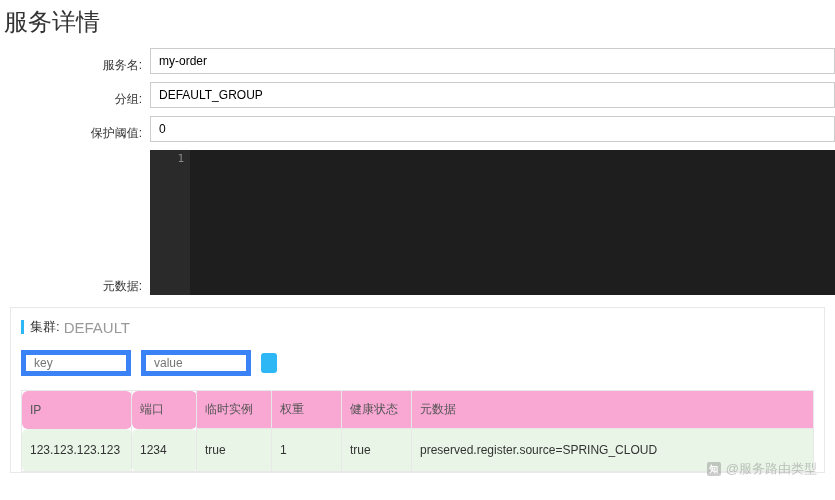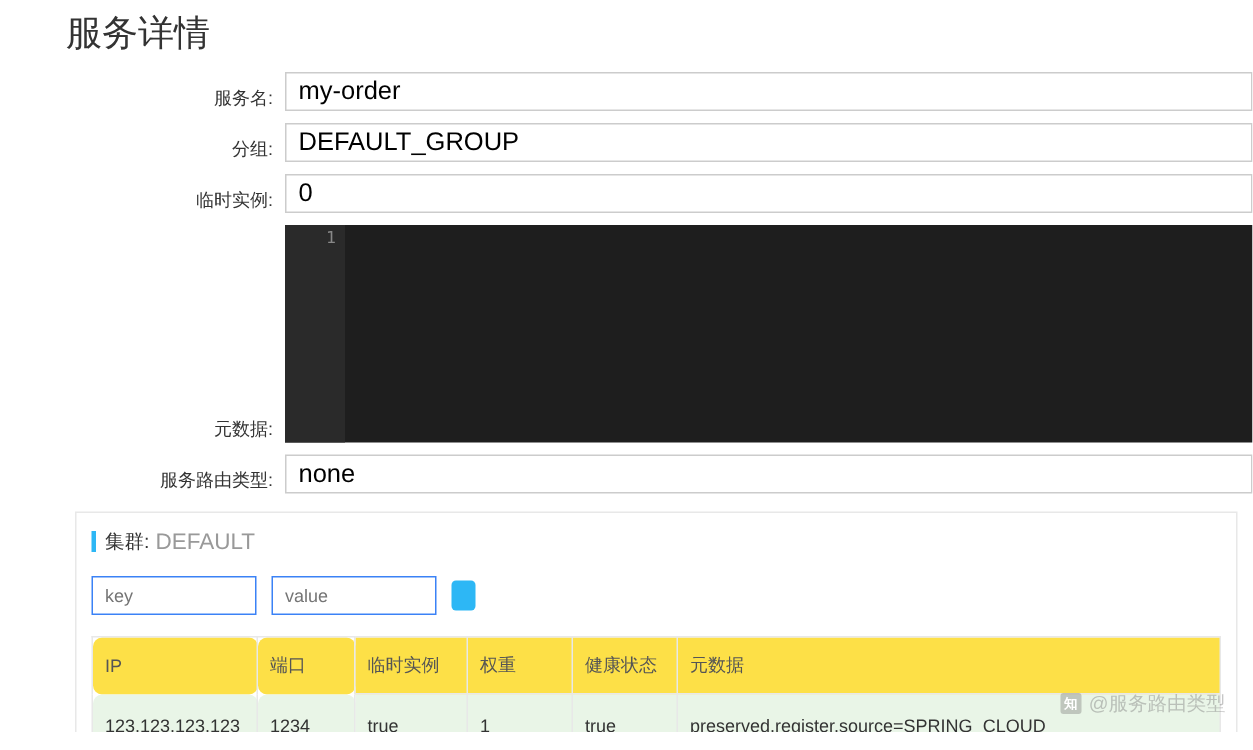--- a/index.html
+++ b/index.html
@@ -25,7 +25,7 @@
     .highlight-box { border: 2px solid #e74c3c; border-radius: 6px; }
     .watermark { position: absolute; right: 18px; bottom: 10px; color: rgba(128,128,128,0.45); font-size: 13px; display: flex; align-items: center; gap: 5px; }
     .zhihu-icon { width: 14px; height: 14px; background: rgba(128,128,128,0.4); border-radius: 2px; display: inline-flex; align-items: center; justify-content: center; color: #fff; font-size: 9px; font-weight: bold; }
-    .container { position: relative; width: 835px; height: 488px; overflow: hidden; padding-left: 40px; }
+    .container { position: relative; width: 835px; height: 488px; overflow: hidden; }
   </style>
 </head>
 <body>

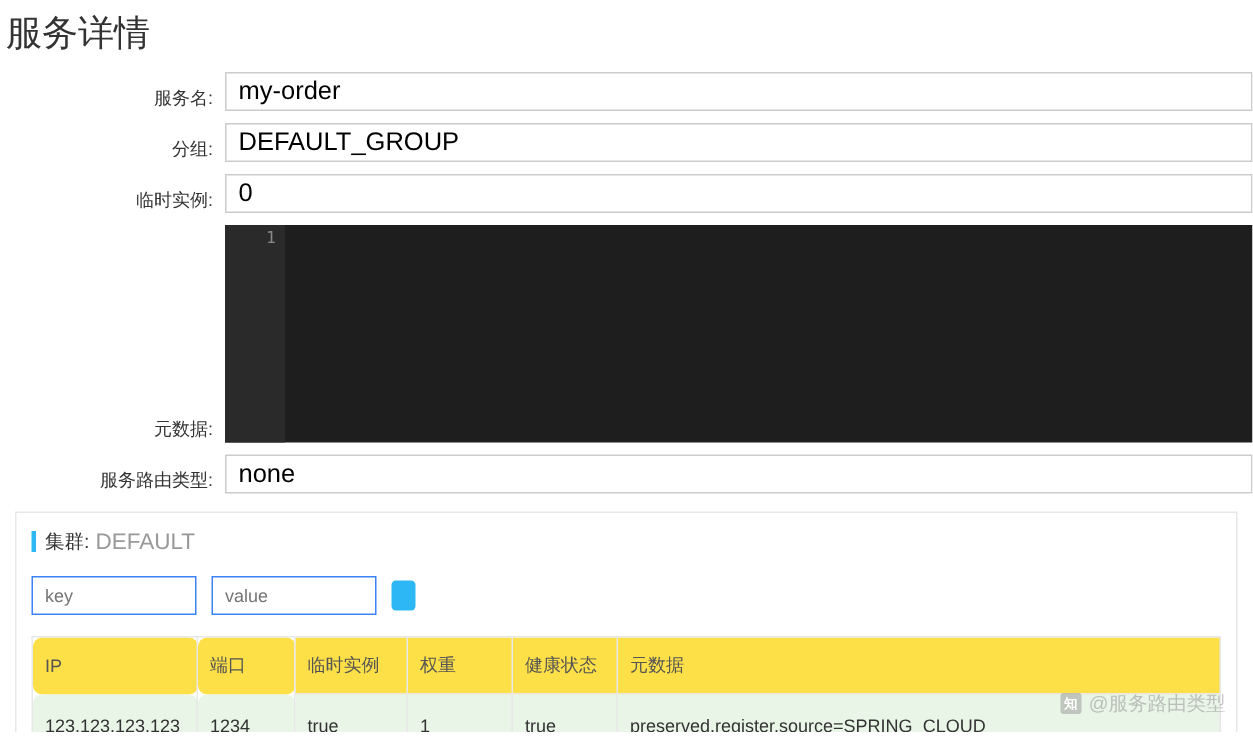--- a/index.html
+++ b/index.html
@@ -8,7 +8,7 @@
     .form-row { display: flex; align-items: flex-end; margin-bottom: 8px; }
     .form-label { width: 150px; text-align: right; padding-right: 8px; padding-top: 6px; font-size: 12px; color: #333; }
     .form-control { flex: 1; }
-    .text-input { width: 100%; height: 26px; border: 1px solid #ccc; padding: 2px 8px; font-size: 17px; background: #fff; }
+    .text-input { width: 100%; height: 26px; border: 1px solid #ccc; padding: 2px 8px; font-size: 12px; background: #fff; }
     .code-editor { width: 100%; height: 145px; background: #1e1e1e; position: relative; }
     .code-gutter { position: absolute; left: 0; top: 0; bottom: 0; width: 40px; background: #2a2a2a; color: #888; font-size: 11px; text-align: right; padding: 2px 6px 0 0; font-family: monospace; }
     .cluster-panel { margin: 12px 10px 0; border: 1px solid #e8e8e8; padding: 10px 10px 0; }

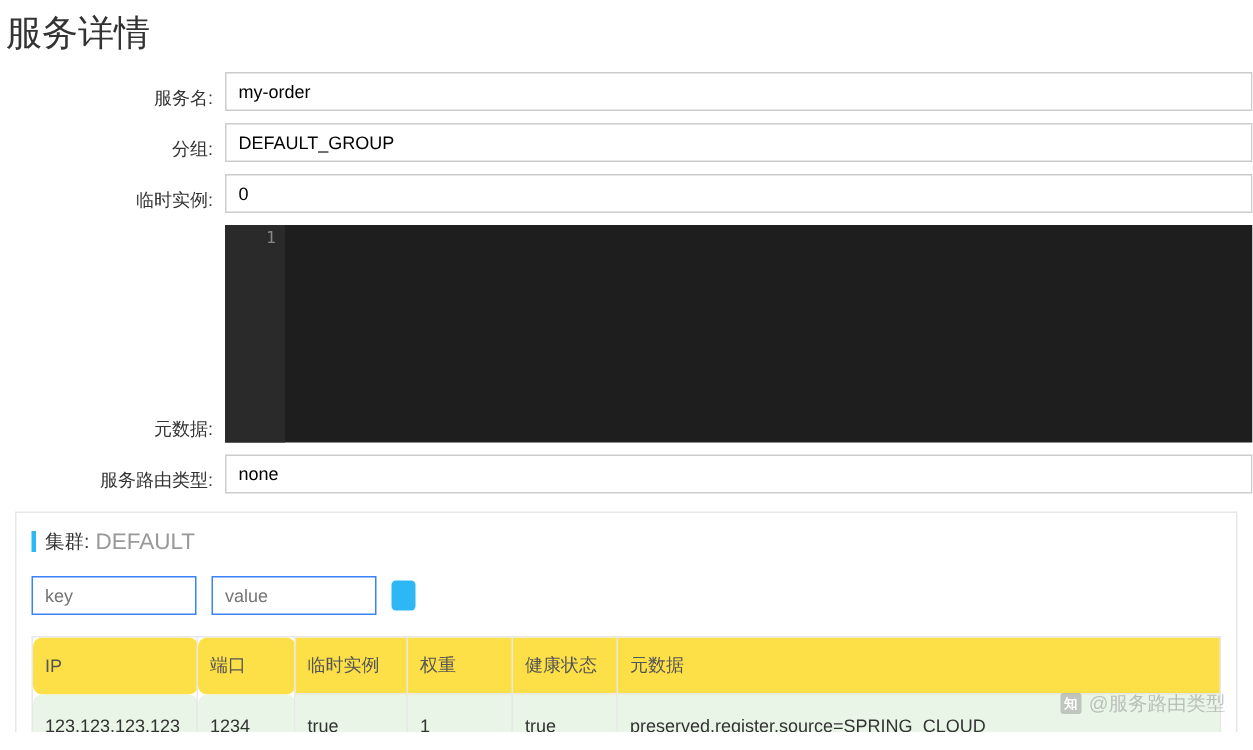--- a/index.html
+++ b/index.html
@@ -44,7 +44,7 @@
 </div>
 
 <div class="form-row">
-  <div class="form-label">临时实例:</div>
+  <div class="form-label">保护阈值:</div>
   <div class="form-control"><input class="text-input" value="0" style=""></div>
 </div>
 

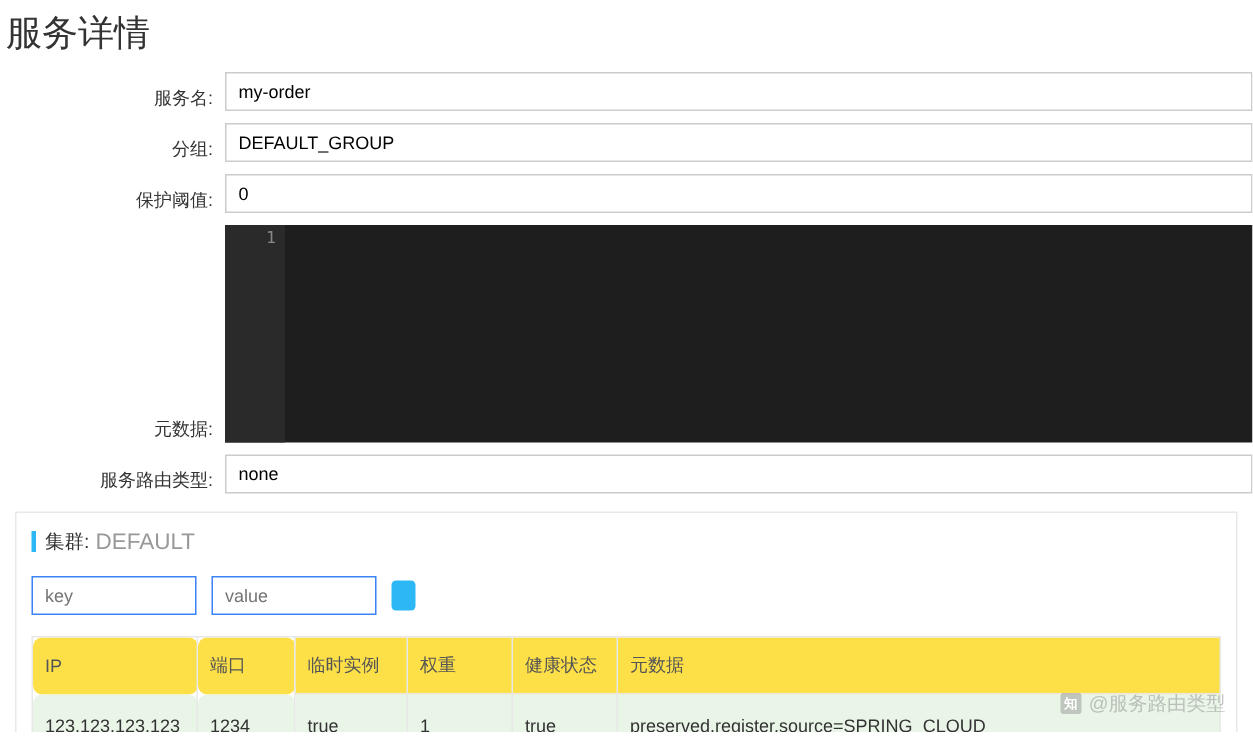--- a/index.html
+++ b/index.html
@@ -57,10 +57,6 @@
   </div>
 </div>
 
-<div class="form-row">
-  <div class="form-label">服务路由类型:</div>
-  <div class="form-control"><input class="text-input" value="none" style=""></div>
-</div>
 
 <div class="cluster-panel">
   <div class="cluster-header">

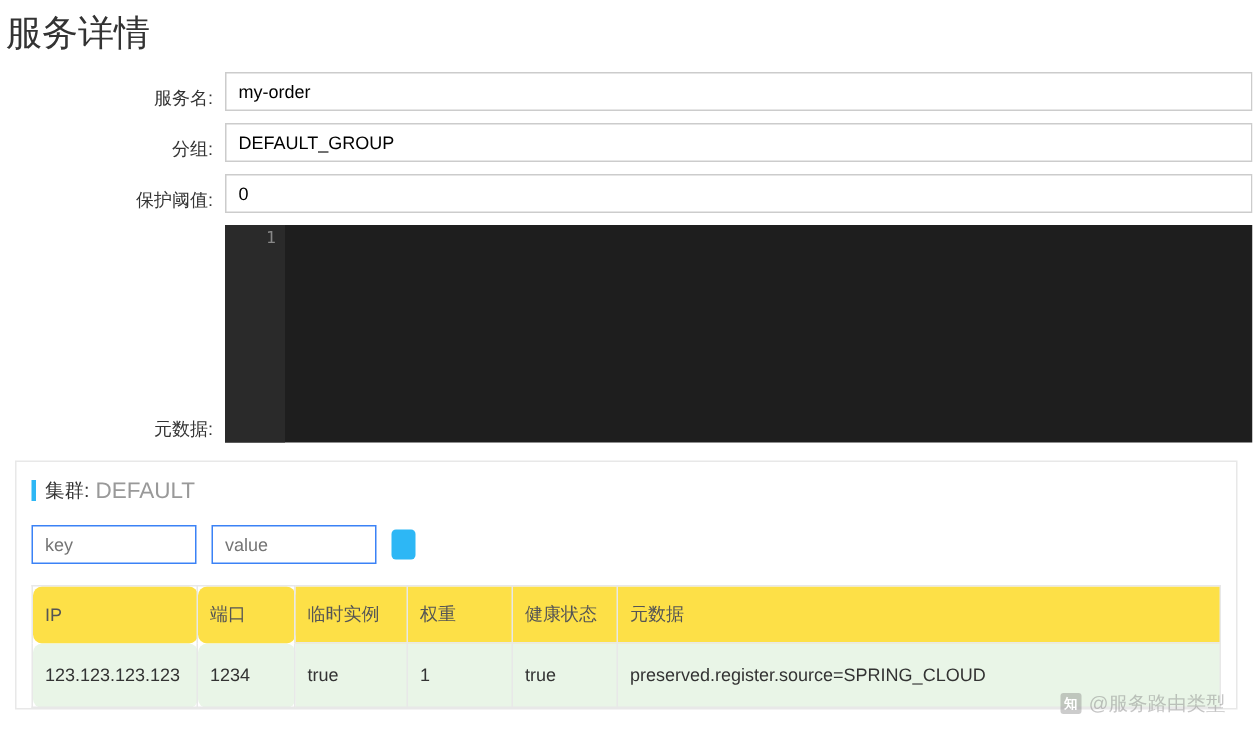--- a/index.html
+++ b/index.html
@@ -17,7 +17,7 @@
     .cluster-title { font-size: 13px; color: #333; }
     .cluster-name { color: #999; margin-left: 4px; font-size: 15px; }
     .kv-row { display: flex; align-items: center; gap: 10px; margin-bottom: 14px; }
-    .kv-input { width: 110px; height: 26px; border: 1px solid #3b82f6; padding: 2px 8px; font-size: 12px; color: #999; }
+    .kv-input { width: 110px; height: 26px; border: 5px solid #3b82f6; padding: 2px 8px; font-size: 12px; color: #999; }
     .kv-btn { width: 16px; height: 20px; background: #2db7f5; border-radius: 3px; border: none; cursor: pointer; }
     table.data { width: 100%; border-collapse: collapse; }
     table.data th { background: #fde047; border: 1px solid #e8e8e8; padding: 10px 8px; text-align: left; font-weight: 400; font-size: 12px; color: #555; }

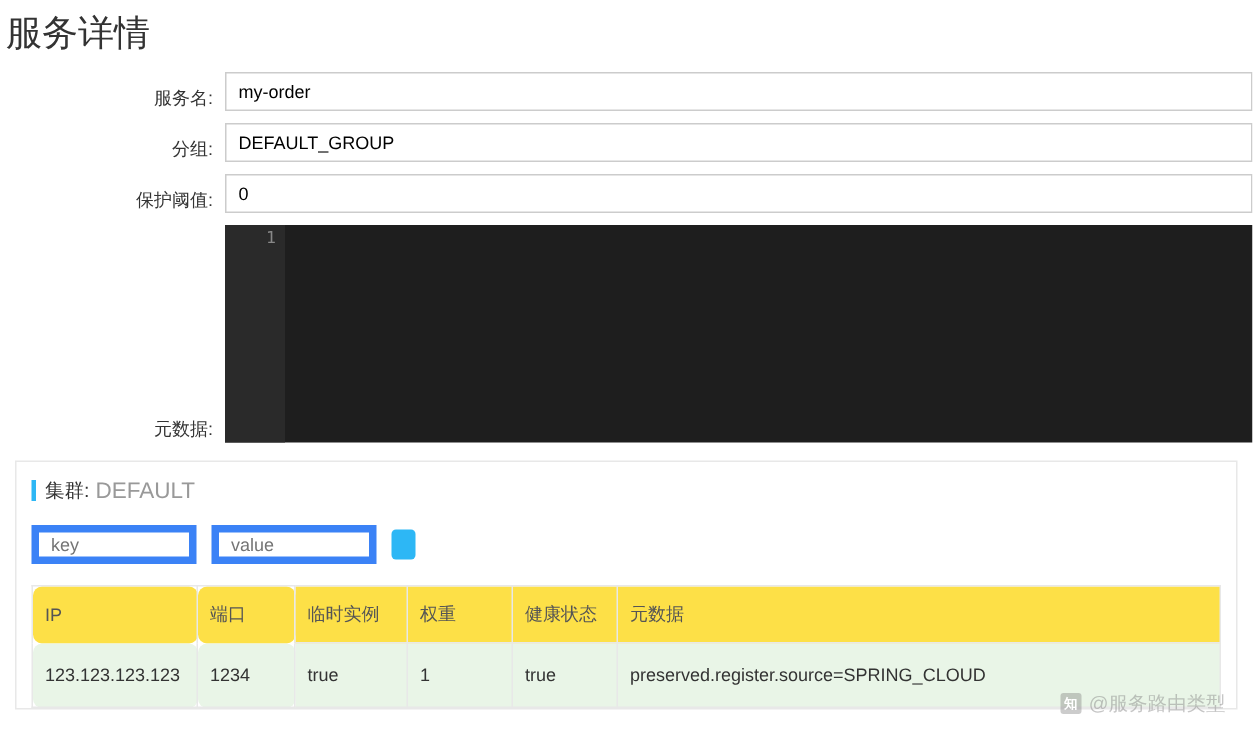--- a/index.html
+++ b/index.html
@@ -20,7 +20,7 @@
     .kv-input { width: 110px; height: 26px; border: 5px solid #3b82f6; padding: 2px 8px; font-size: 12px; color: #999; }
     .kv-btn { width: 16px; height: 20px; background: #2db7f5; border-radius: 3px; border: none; cursor: pointer; }
     table.data { width: 100%; border-collapse: collapse; }
-    table.data th { background: #fde047; border: 1px solid #e8e8e8; padding: 10px 8px; text-align: left; font-weight: 400; font-size: 12px; color: #555; }
+    table.data th { background: #f9a8d4; border: 1px solid #e8e8e8; padding: 10px 8px; text-align: left; font-weight: 400; font-size: 12px; color: #555; }
     table.data td { background: #e9f5e7; border: 1px solid #e8e8e8; padding: 14px 8px; font-size: 12px; color: #333; }
     .highlight-box { border: 2px solid #e74c3c; border-radius: 6px; }
     .watermark { position: absolute; right: 18px; bottom: 10px; color: rgba(128,128,128,0.45); font-size: 13px; display: flex; align-items: center; gap: 5px; }

